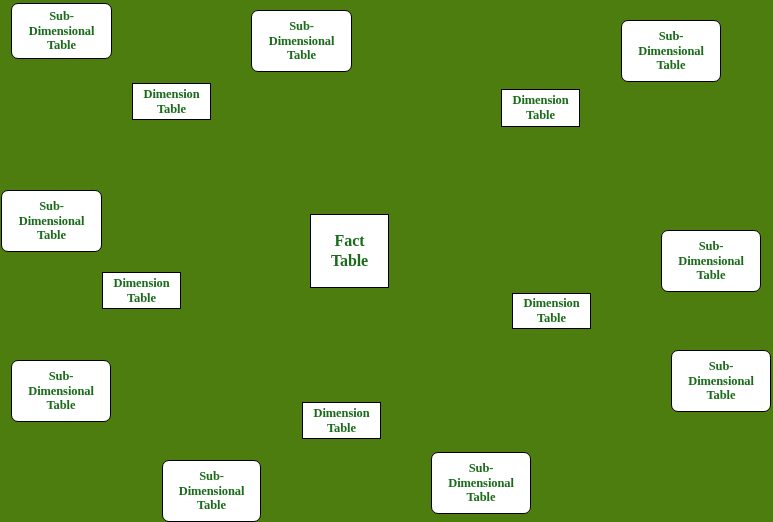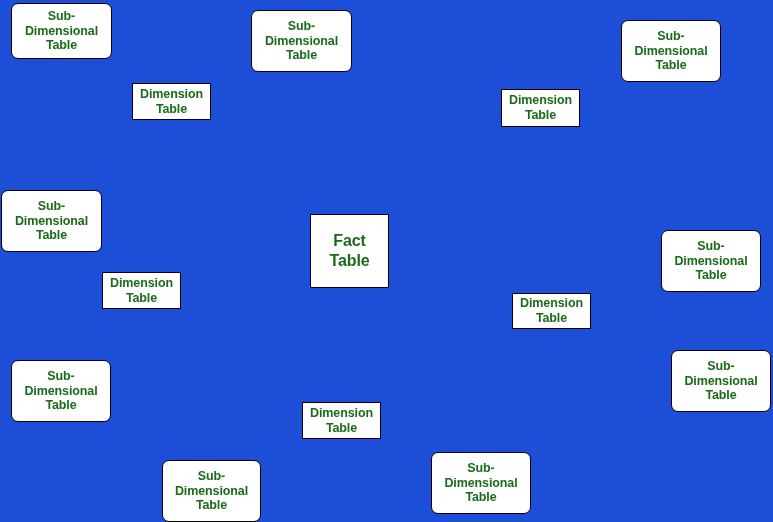--- a/index.html
+++ b/index.html
@@ -49,7 +49,7 @@
 </head>
 <body>
 
-<div id="canvas" style="background: #1d4ed8;">
+<div id="canvas" style="background: #4d7c0f; font-family: Liberation Serif, serif;">
     <div class="node sub" style="left: 11px; top: 3px; width: 101px; height: 56px; background: rgb(255, 255, 255); border-color: rgb(0, 0, 0); color: rgb(26, 107, 26);">Sub-
 Dimensional
 Table</div>

